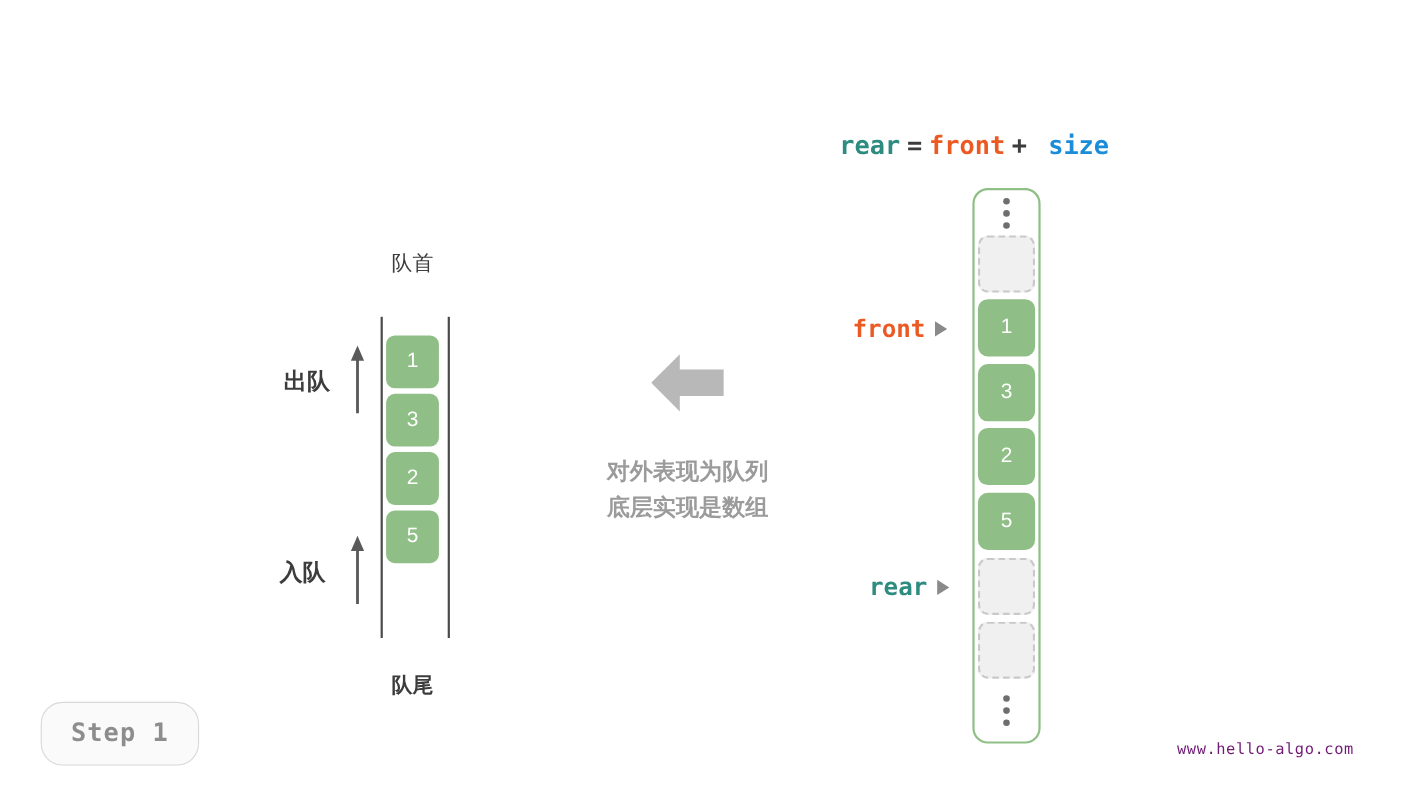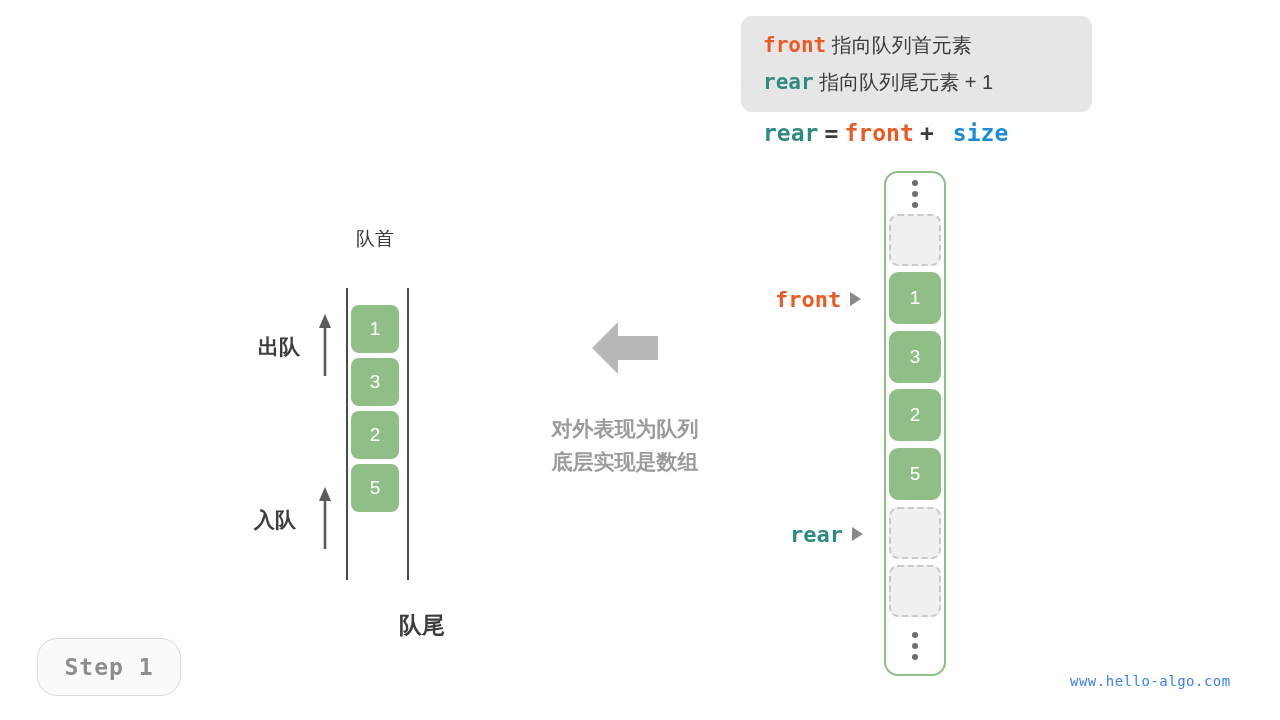--- a/index.html
+++ b/index.html
@@ -290,14 +290,6 @@
     <div>底层实现是数组</div>
   </div>
 
-  <div class="abs" id="def-box">
-    <div class="def-line" id="def-line-1">
-      <span class="code c-front">front</span><span> 指向队列首元素</span>
-    </div>
-    <div class="def-line" id="def-line-2">
-      <span class="code c-rear">rear</span><span> 指向队列尾元素 + 1</span>
-    </div>
-  </div>
 
   <div class="abs" id="def-formula">
     <span class="code c-rear">rear</span>

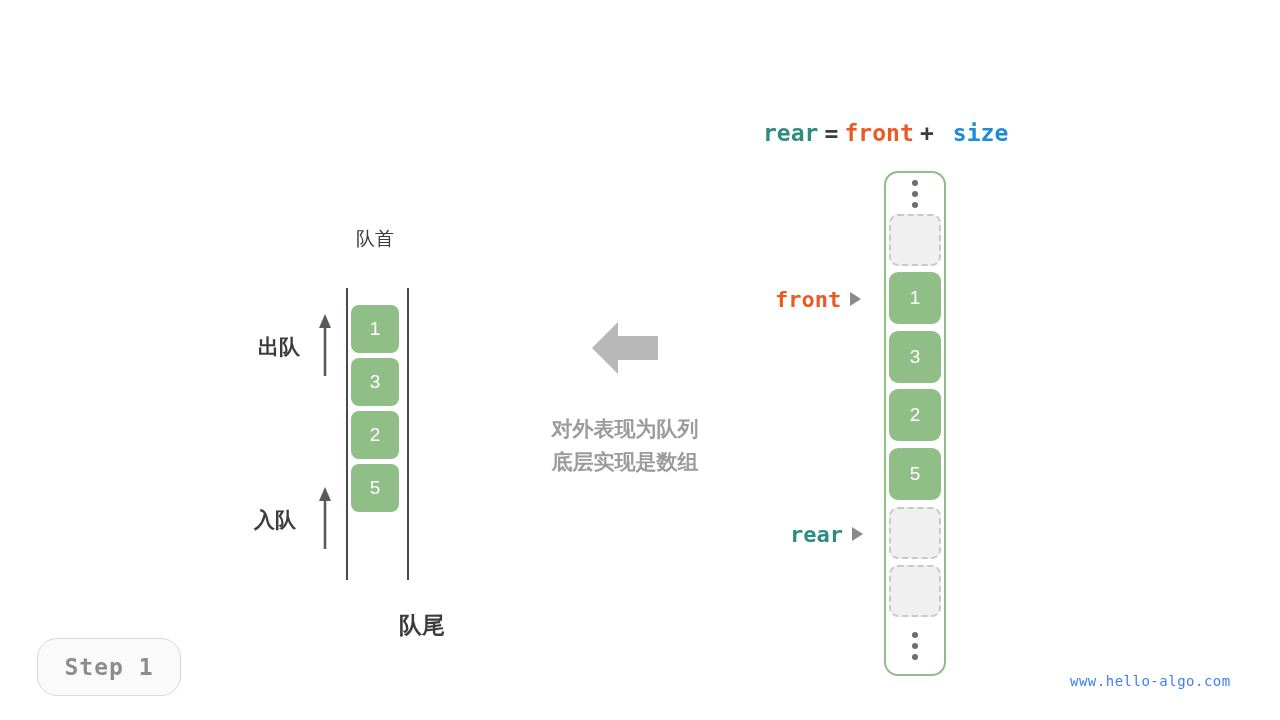--- a/index.html
+++ b/index.html
@@ -60,8 +60,8 @@
     left: 305px;
     top: 610px;
     width: 140px;
-    text-align: right;
-    font-size: 23px;
+    text-align: center;
+    font-size: 19px;
     font-weight: bold;
     color: #3c3c3c;
   }

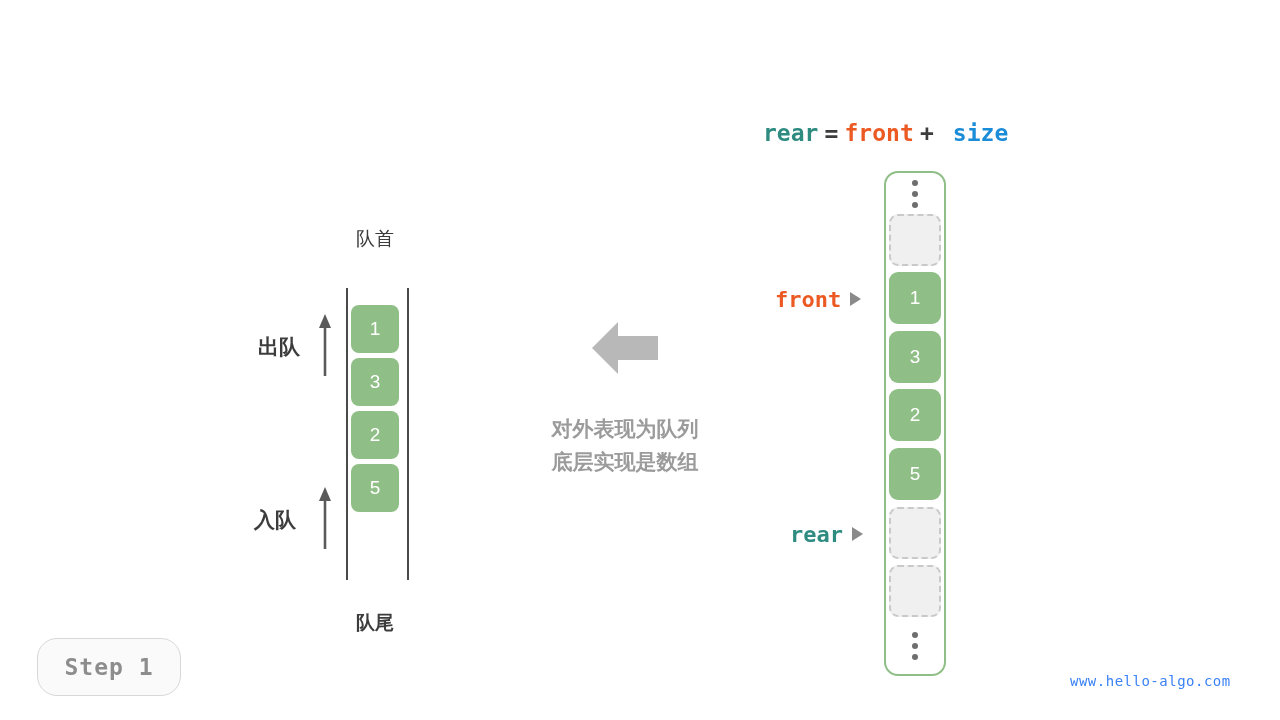--- a/index.html
+++ b/index.html
@@ -244,7 +244,7 @@
     top: 673px;
     font-family: "DejaVu Sans Mono", monospace;
     font-size: 14px;
-    color: #3b82f6;
+    color: #701a75;
     letter-spacing: 0.5px;
   }
 </style>

